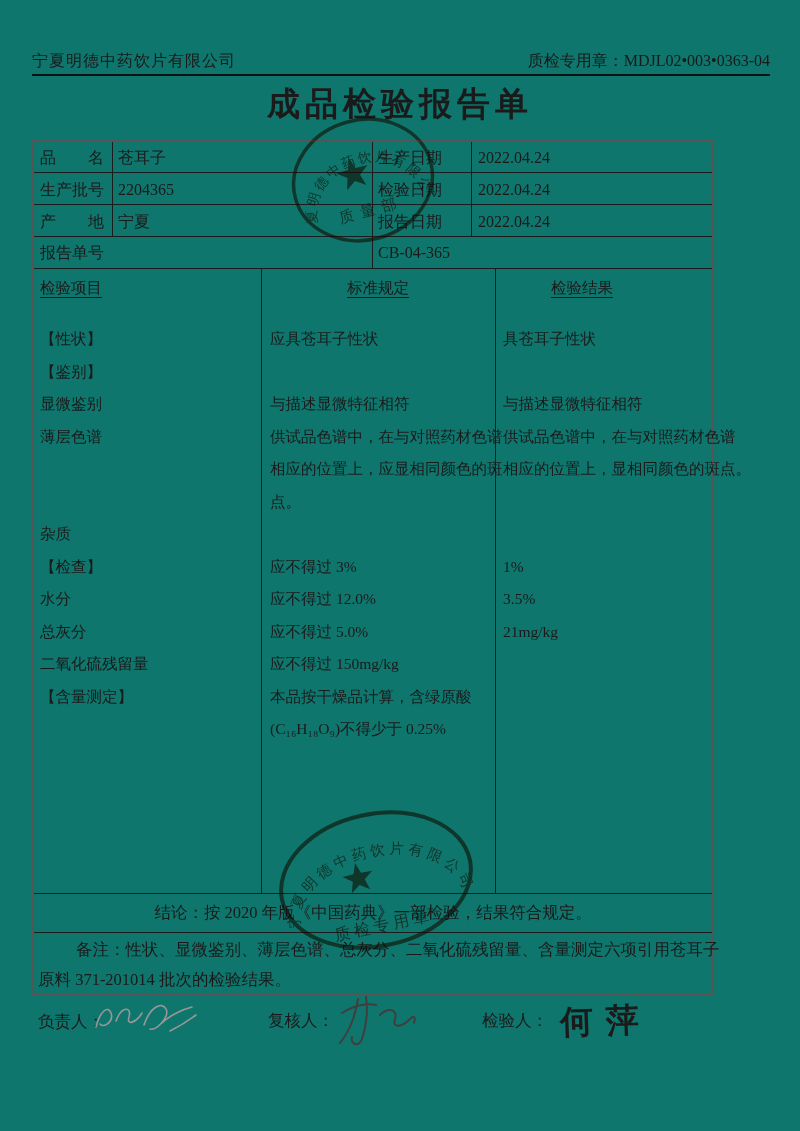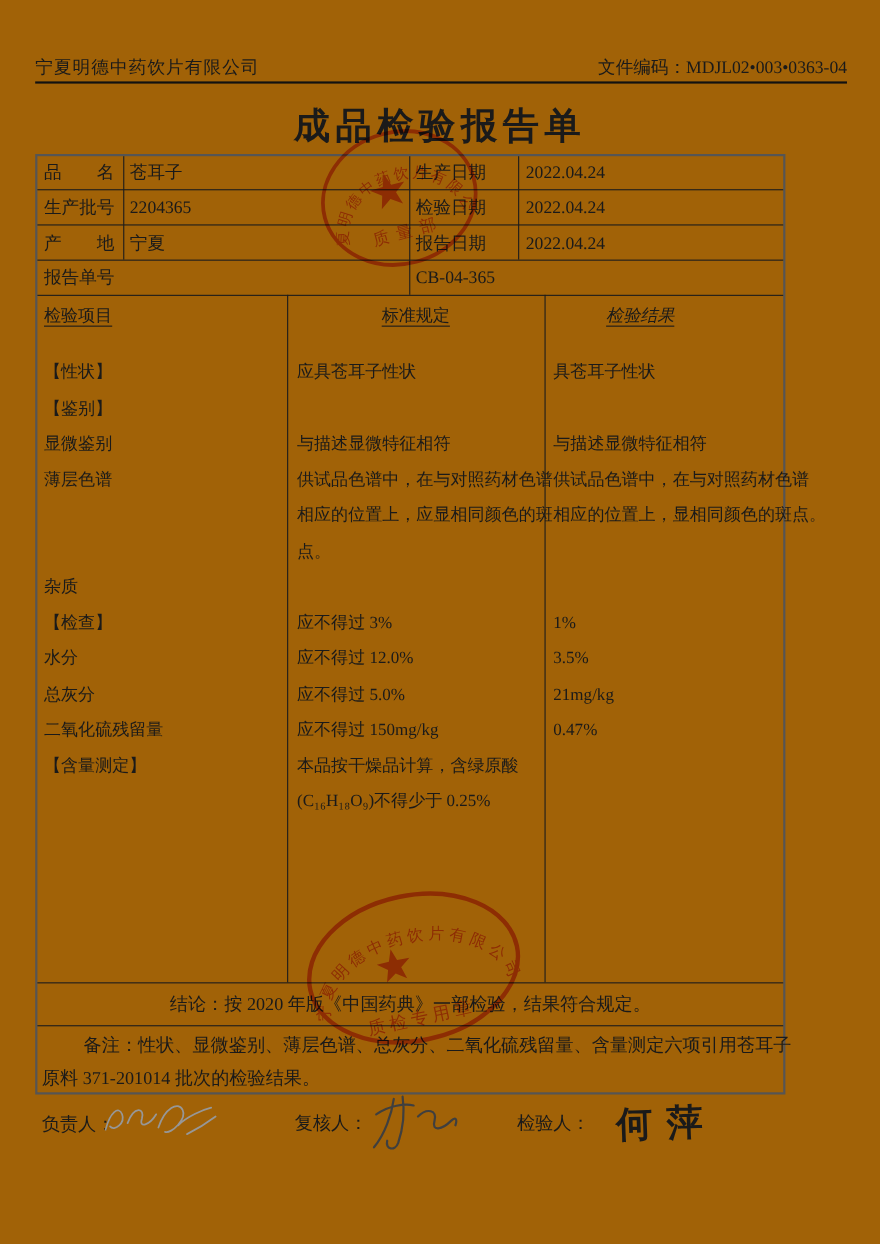--- a/index.html
+++ b/index.html
@@ -3,7 +3,7 @@
 <meta charset="utf-8">
 <style>
   html,body{margin:0;padding:0;background:#ffffff;}
-  .page{position:relative;width:800px;height:1131px;background:#a16207;overflow:hidden;
+  .page{position:relative;width:800px;height:1131px;background:#0f766e;overflow:hidden;
         font-family:"Liberation Serif","DejaVu Serif",serif;color:#1a1a1a;}
 
   

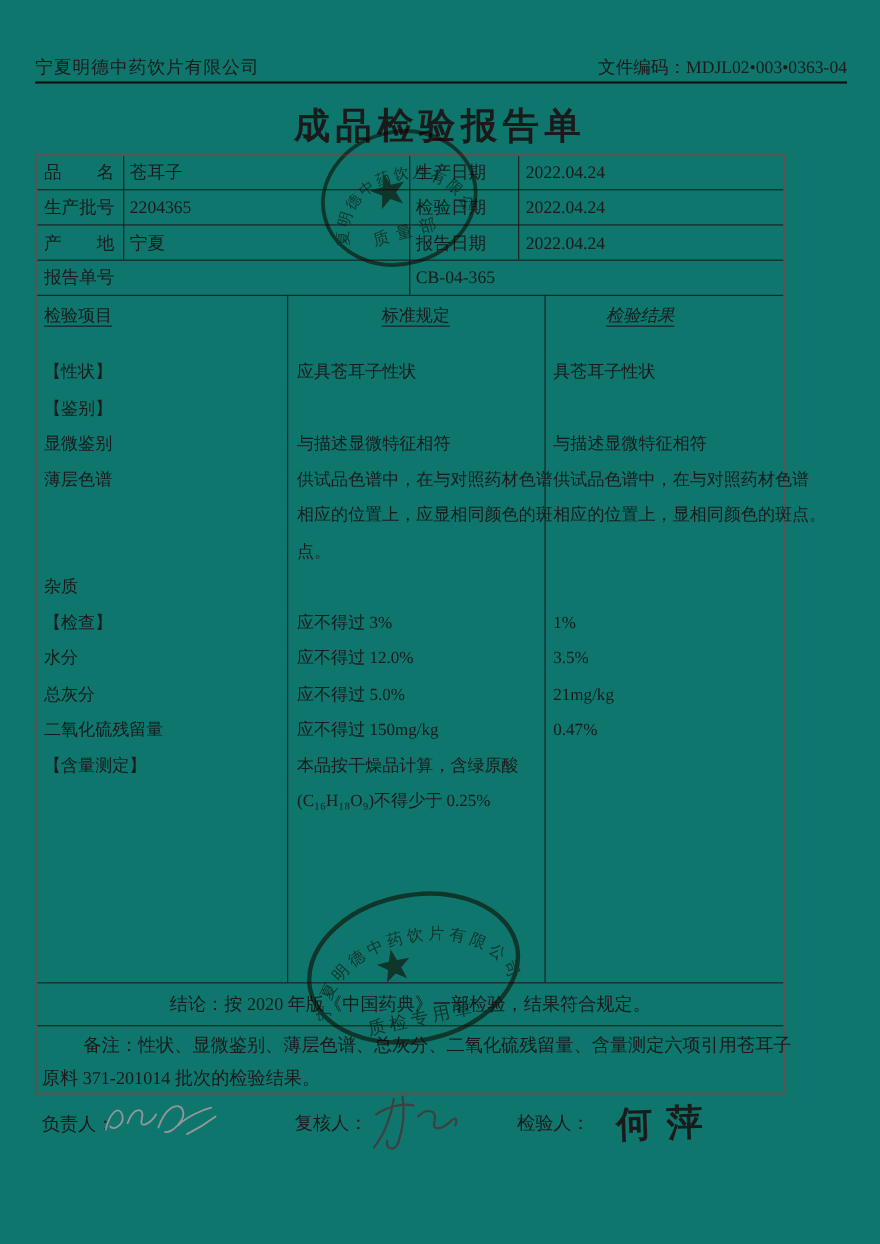--- a/index.html
+++ b/index.html
@@ -58,7 +58,7 @@
 <div class="page">
 
   <div class="hdr-company">宁夏明德中药饮片有限公司</div>
-  <div class="hdr-code"><span>文件编码：</span><span>MDJL02•003•0363-04</span></div>
+  <div class="hdr-code"><span>质检专用章：</span><span>MDJL02•003•0363-04</span></div>
   <div class="hdr-rule"></div>
   <div class="doc-title">成品检验报告单</div>
 

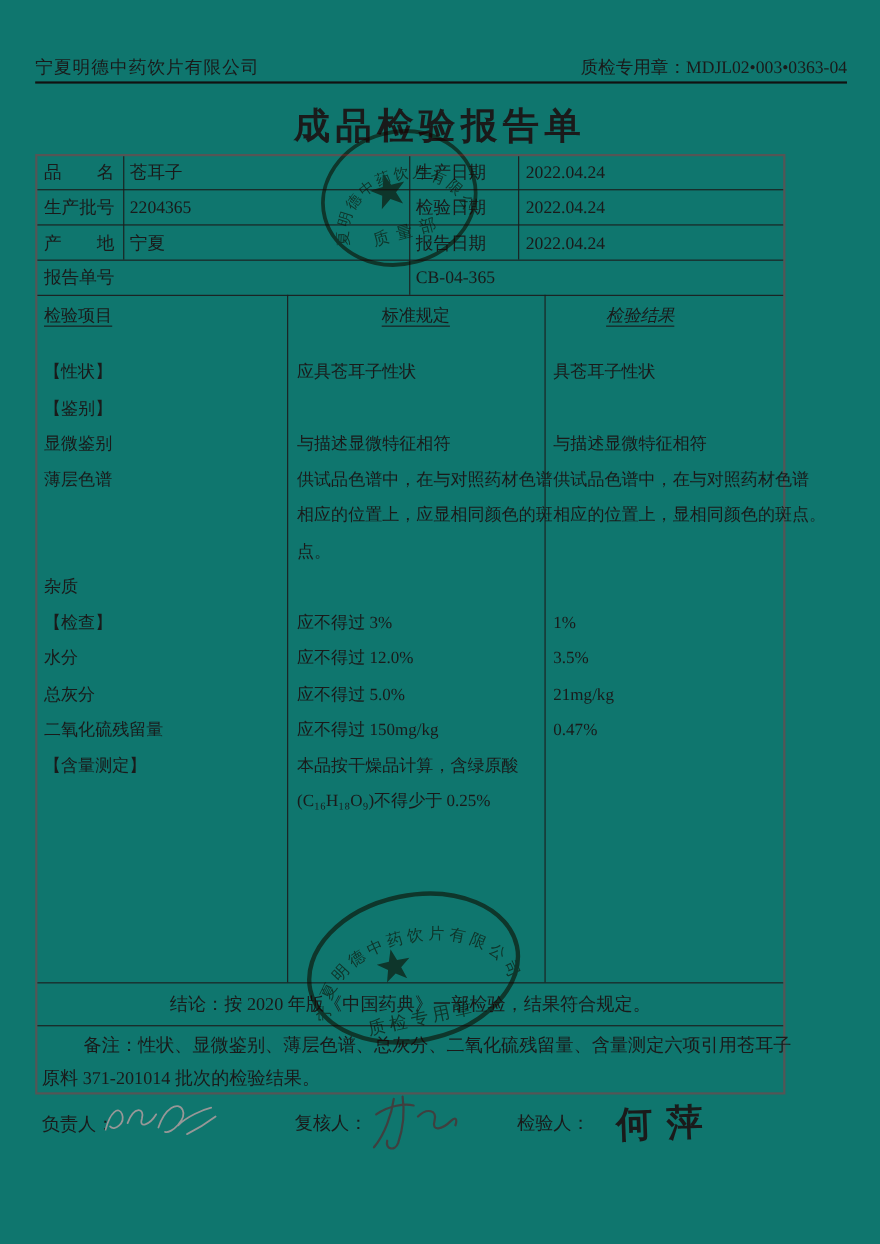--- a/index.html
+++ b/index.html
@@ -10,7 +10,7 @@
   .hdr-company{position:absolute;left:32px;top:51px;font-size:16px;letter-spacing:1px;}
   .hdr-code{position:absolute;right:30px;top:51px;font-size:16px;}
   .hdr-rule{position:absolute;left:32px;top:74px;width:738px;height:2px;background:#111;}
-  .doc-title{position:absolute;left:0;top:92px;width:100%;text-align:center;
+  .doc-title{position:absolute;left:0;top:82px;width:100%;text-align:center;
              font-family:"Liberation Sans","DejaVu Sans",sans-serif;
              font-size:33px;font-weight:bold;letter-spacing:5px;}
 

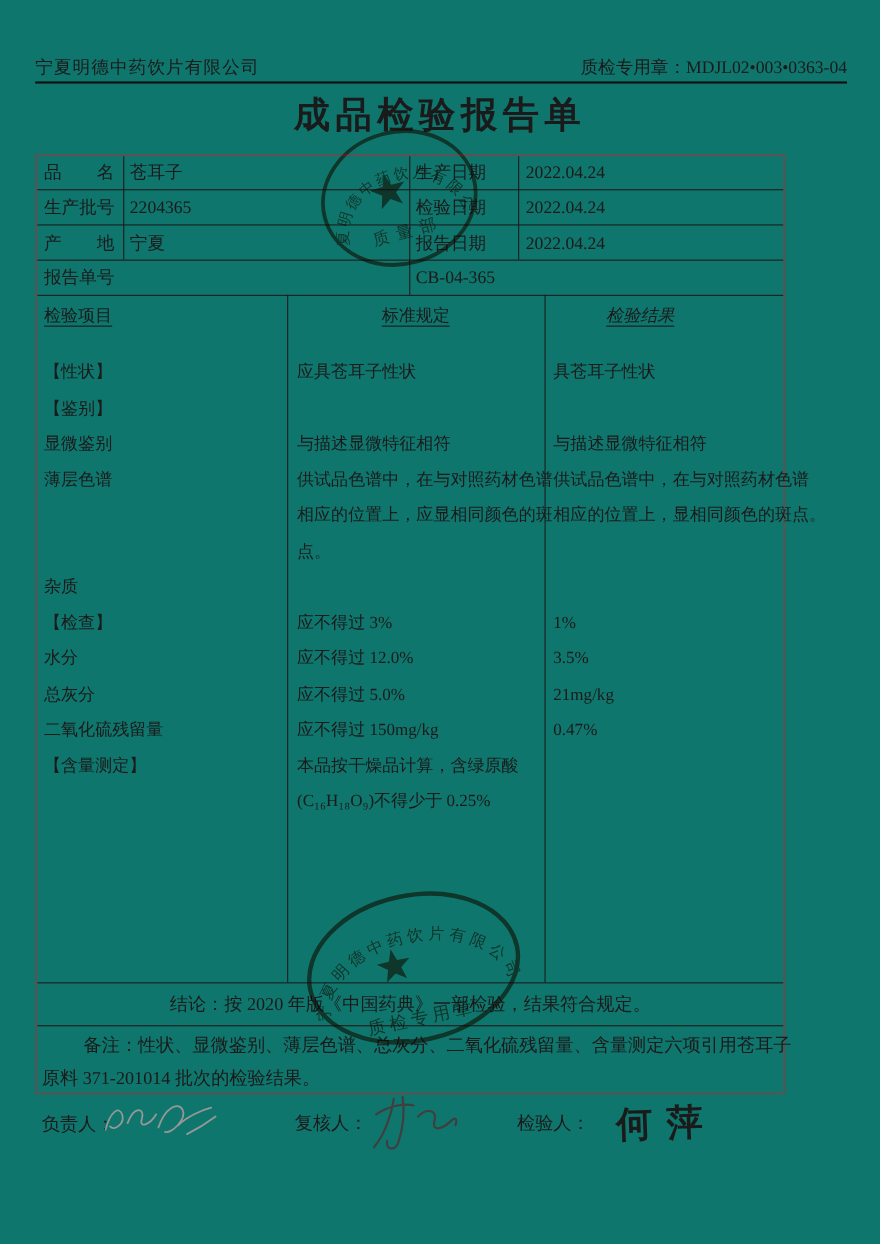--- a/index.html
+++ b/index.html
@@ -26,7 +26,7 @@
 
   .col-header{position:absolute;top:134px;height:24px;line-height:24px;font-size:15.5px;text-align:center;}
   .col-header span{text-decoration:underline;text-underline-offset:4px;}
-  .ch-1{left:6px;} .ch-2{left:227px;width:234px;text-align:center;} .ch-3{left:461px;width:174px;text-align:center;font-style:italic;}
+  .ch-1{left:6px;} .ch-2{left:227px;width:234px;text-align:center;} .ch-3{left:461px;width:174px;text-align:center;}
 
   .col-lines{position:absolute;top:181px;}
   .cl-1{left:6px;width:218px;} .cl-2{left:236px;width:224px;} .cl-3{left:469px;width:206px;}

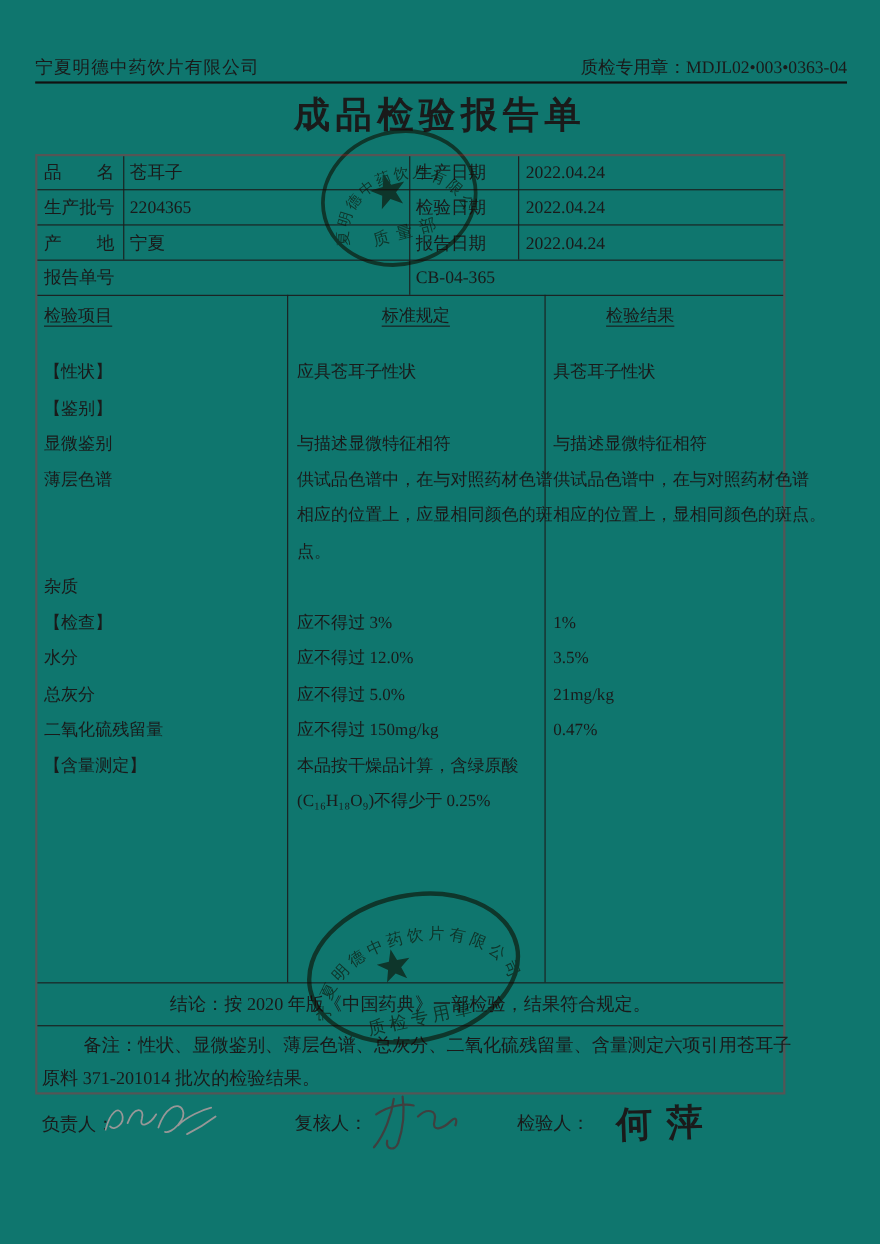--- a/index.html
+++ b/index.html
@@ -139,7 +139,6 @@
         <div class="tline">1%</div>
         <div class="tline">3.5%</div>
         <div class="tline">21mg/kg</div>
-        <div class="tline">0.47%</div>
         <div class="tline"></div>
       </div>
 

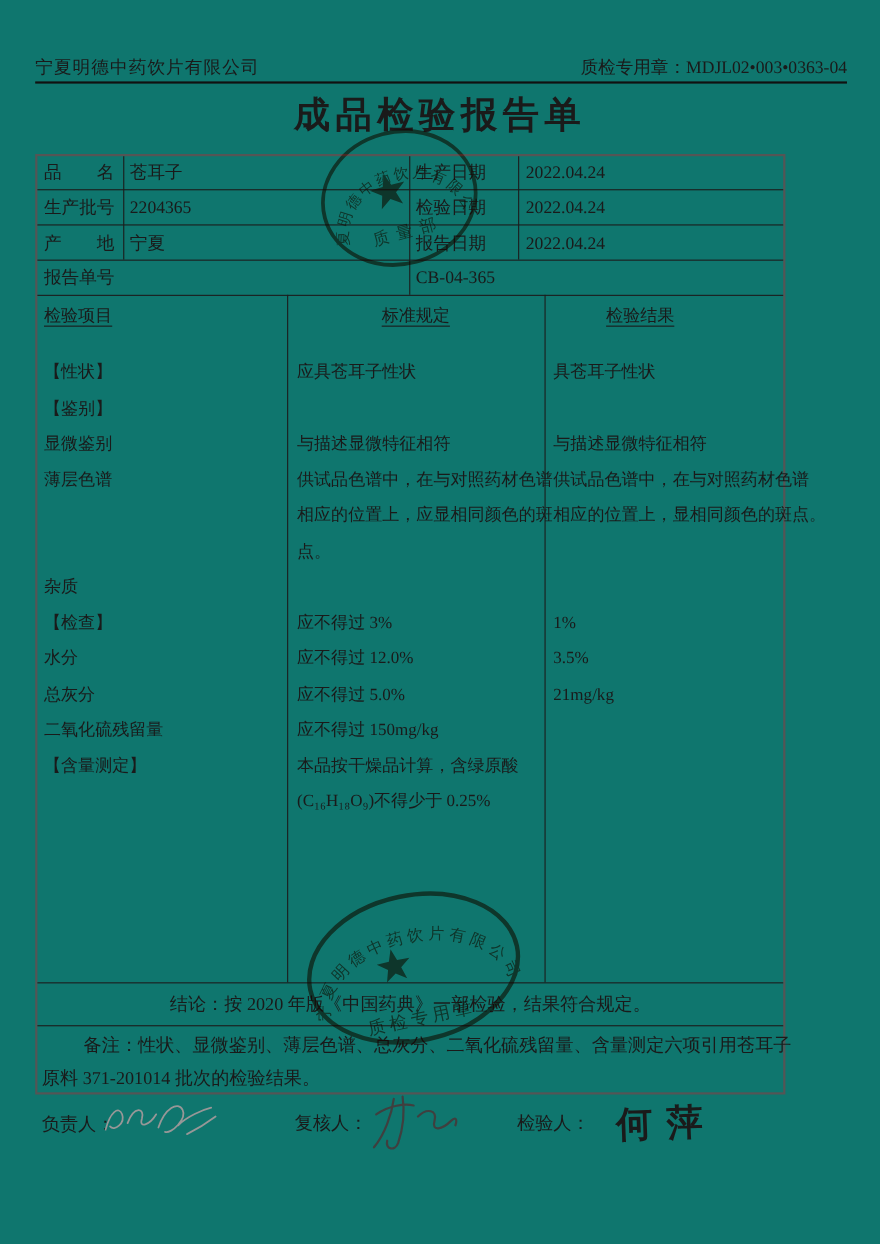--- a/index.html
+++ b/index.html
@@ -157,7 +157,7 @@
   <svg class="sig-svg" style="left:332px;top:993px" width="95" height="58" viewBox="0 0 95 58">
     <path class="sig-stroke2" d="M26,6 C24,20 18,38 8,50 M10,20 C22,12 36,10 44,12 M34,4 C36,18 34,34 30,46 C27,54 18,52 20,44 M48,22 C56,14 66,16 63,26 C60,36 70,34 78,26 C82,22 84,24 82,30"></path>
   </svg>
-  <div class="sig-label" style="left:470px;top:1010px">检验人：</div>
+  <div class="sig-label" style="left:482px;top:1010px">检验人：</div>
   <div class="sig-name" style="left:560px;top:999px">何萍</div>
 
   <svg class="stamp" style="left:289px;top:114px" width="148" height="132" viewBox="0 0 148 132">

